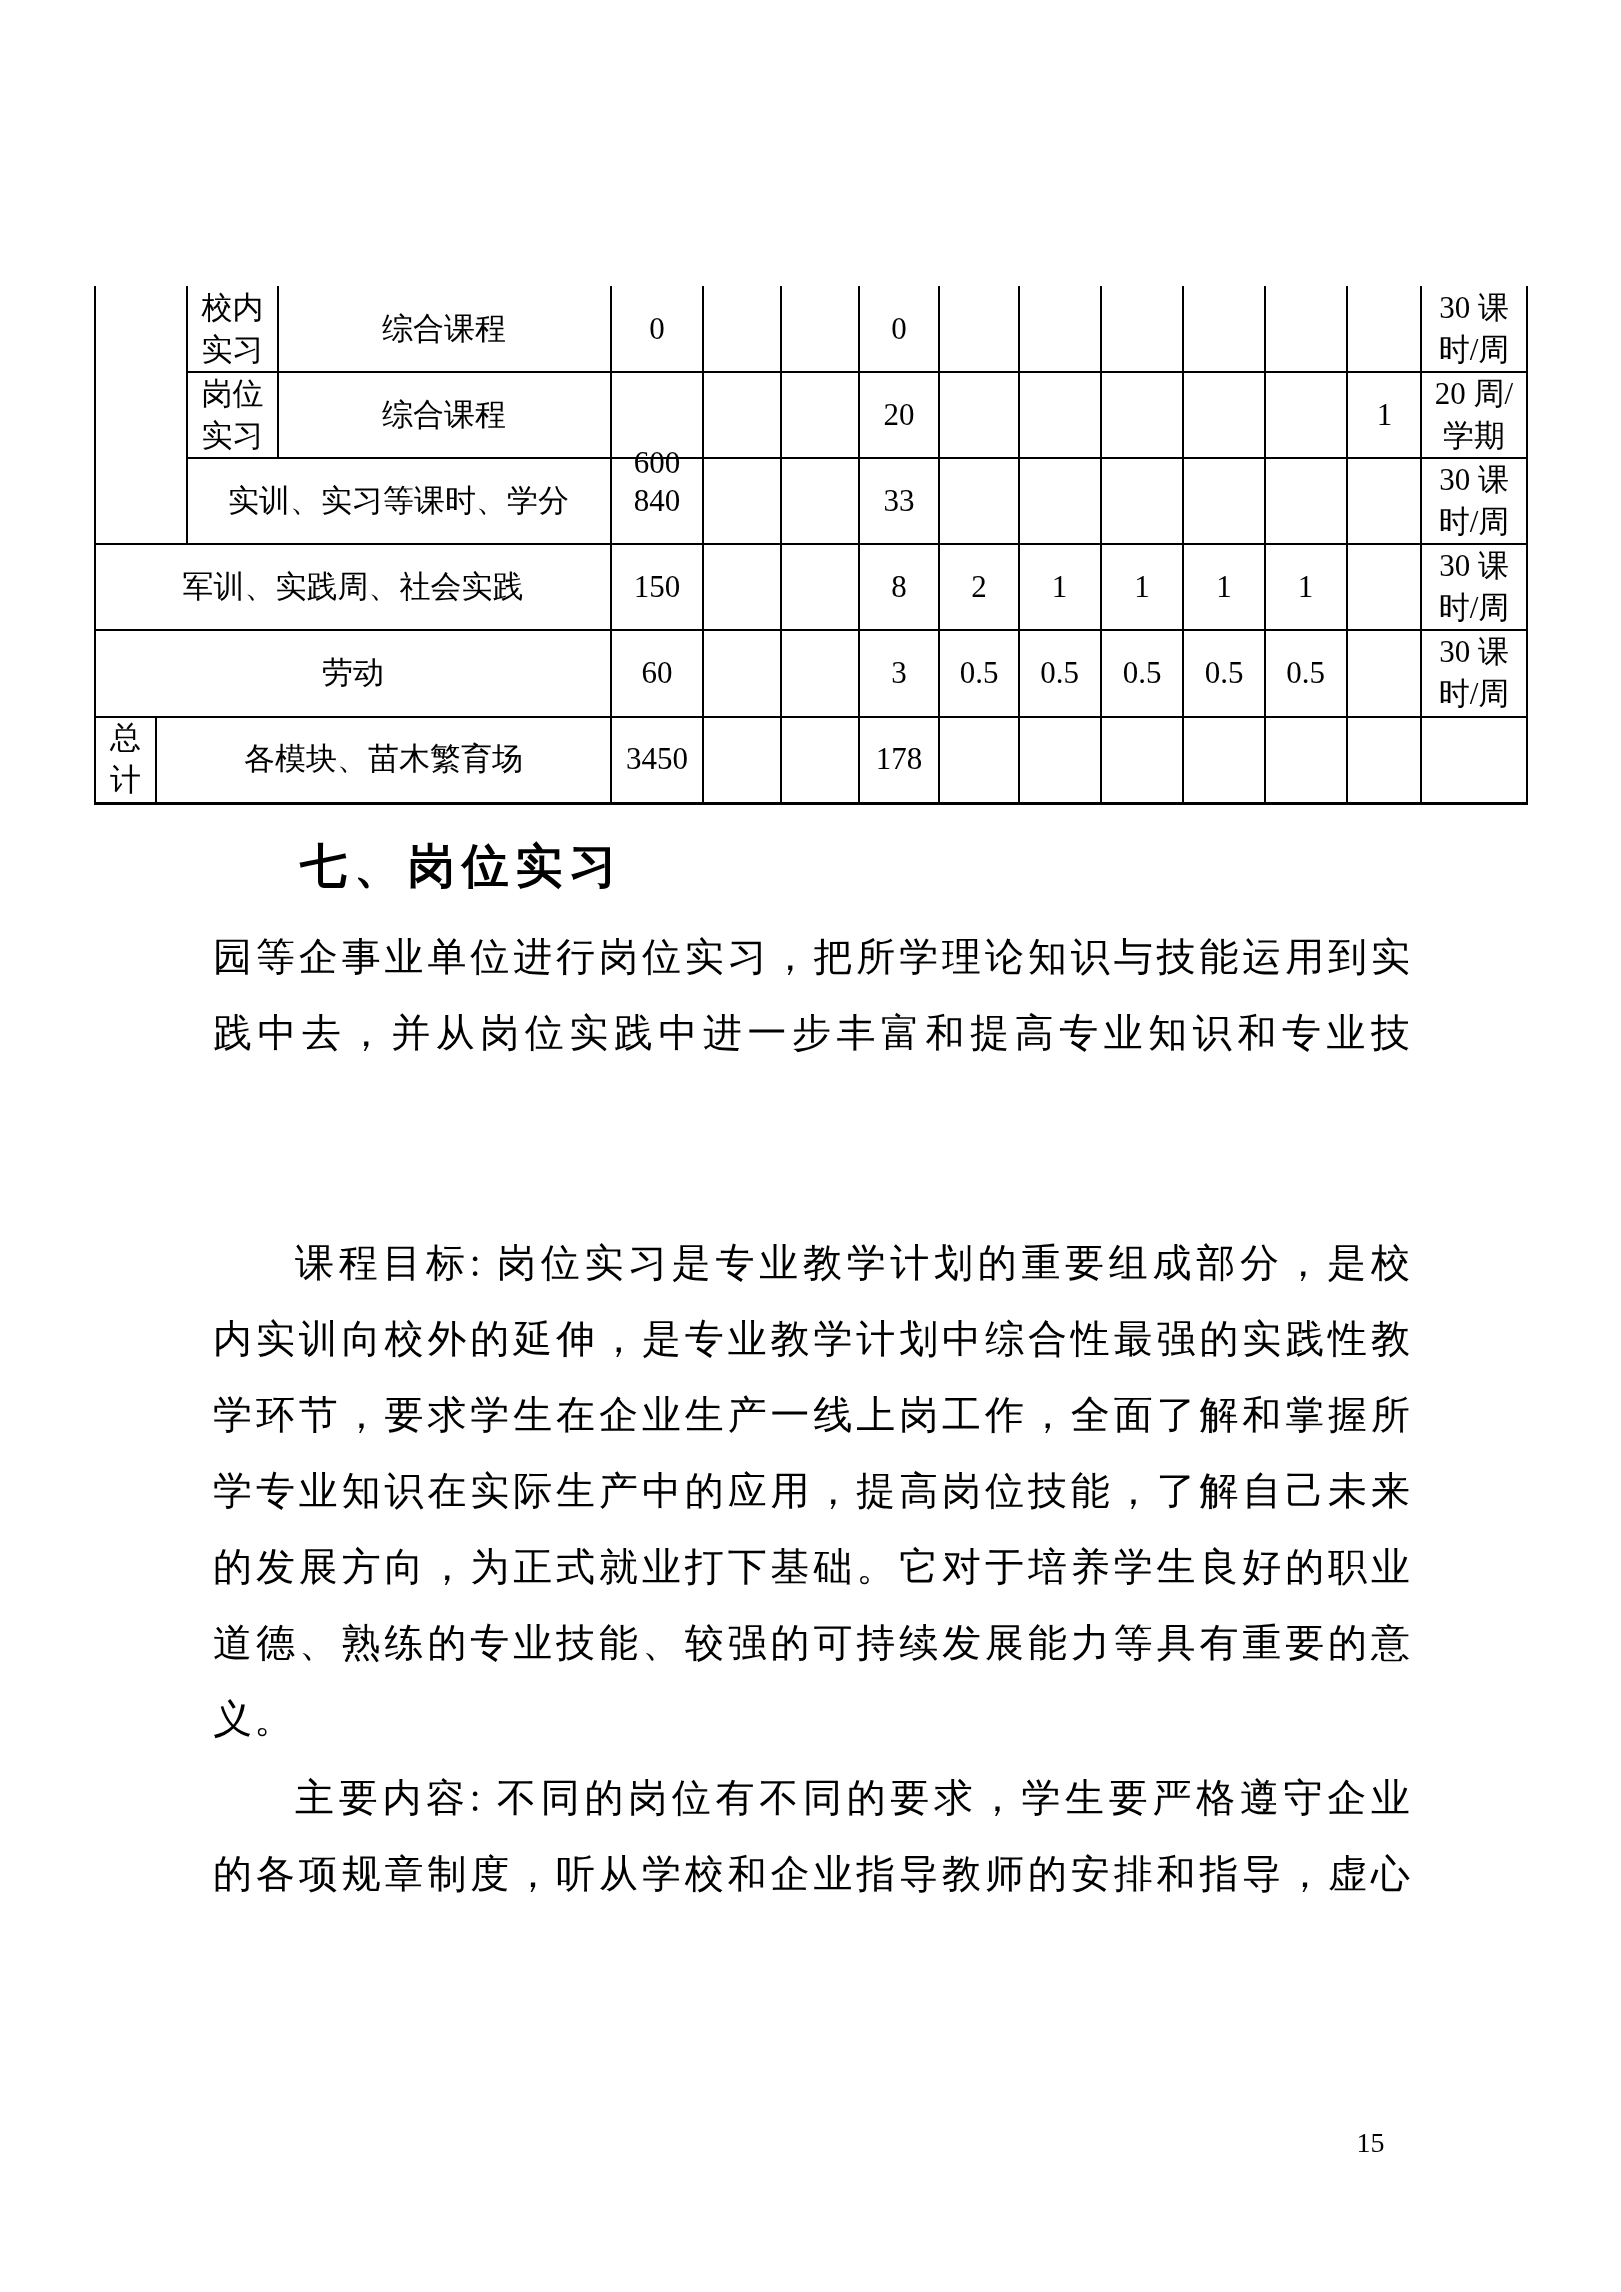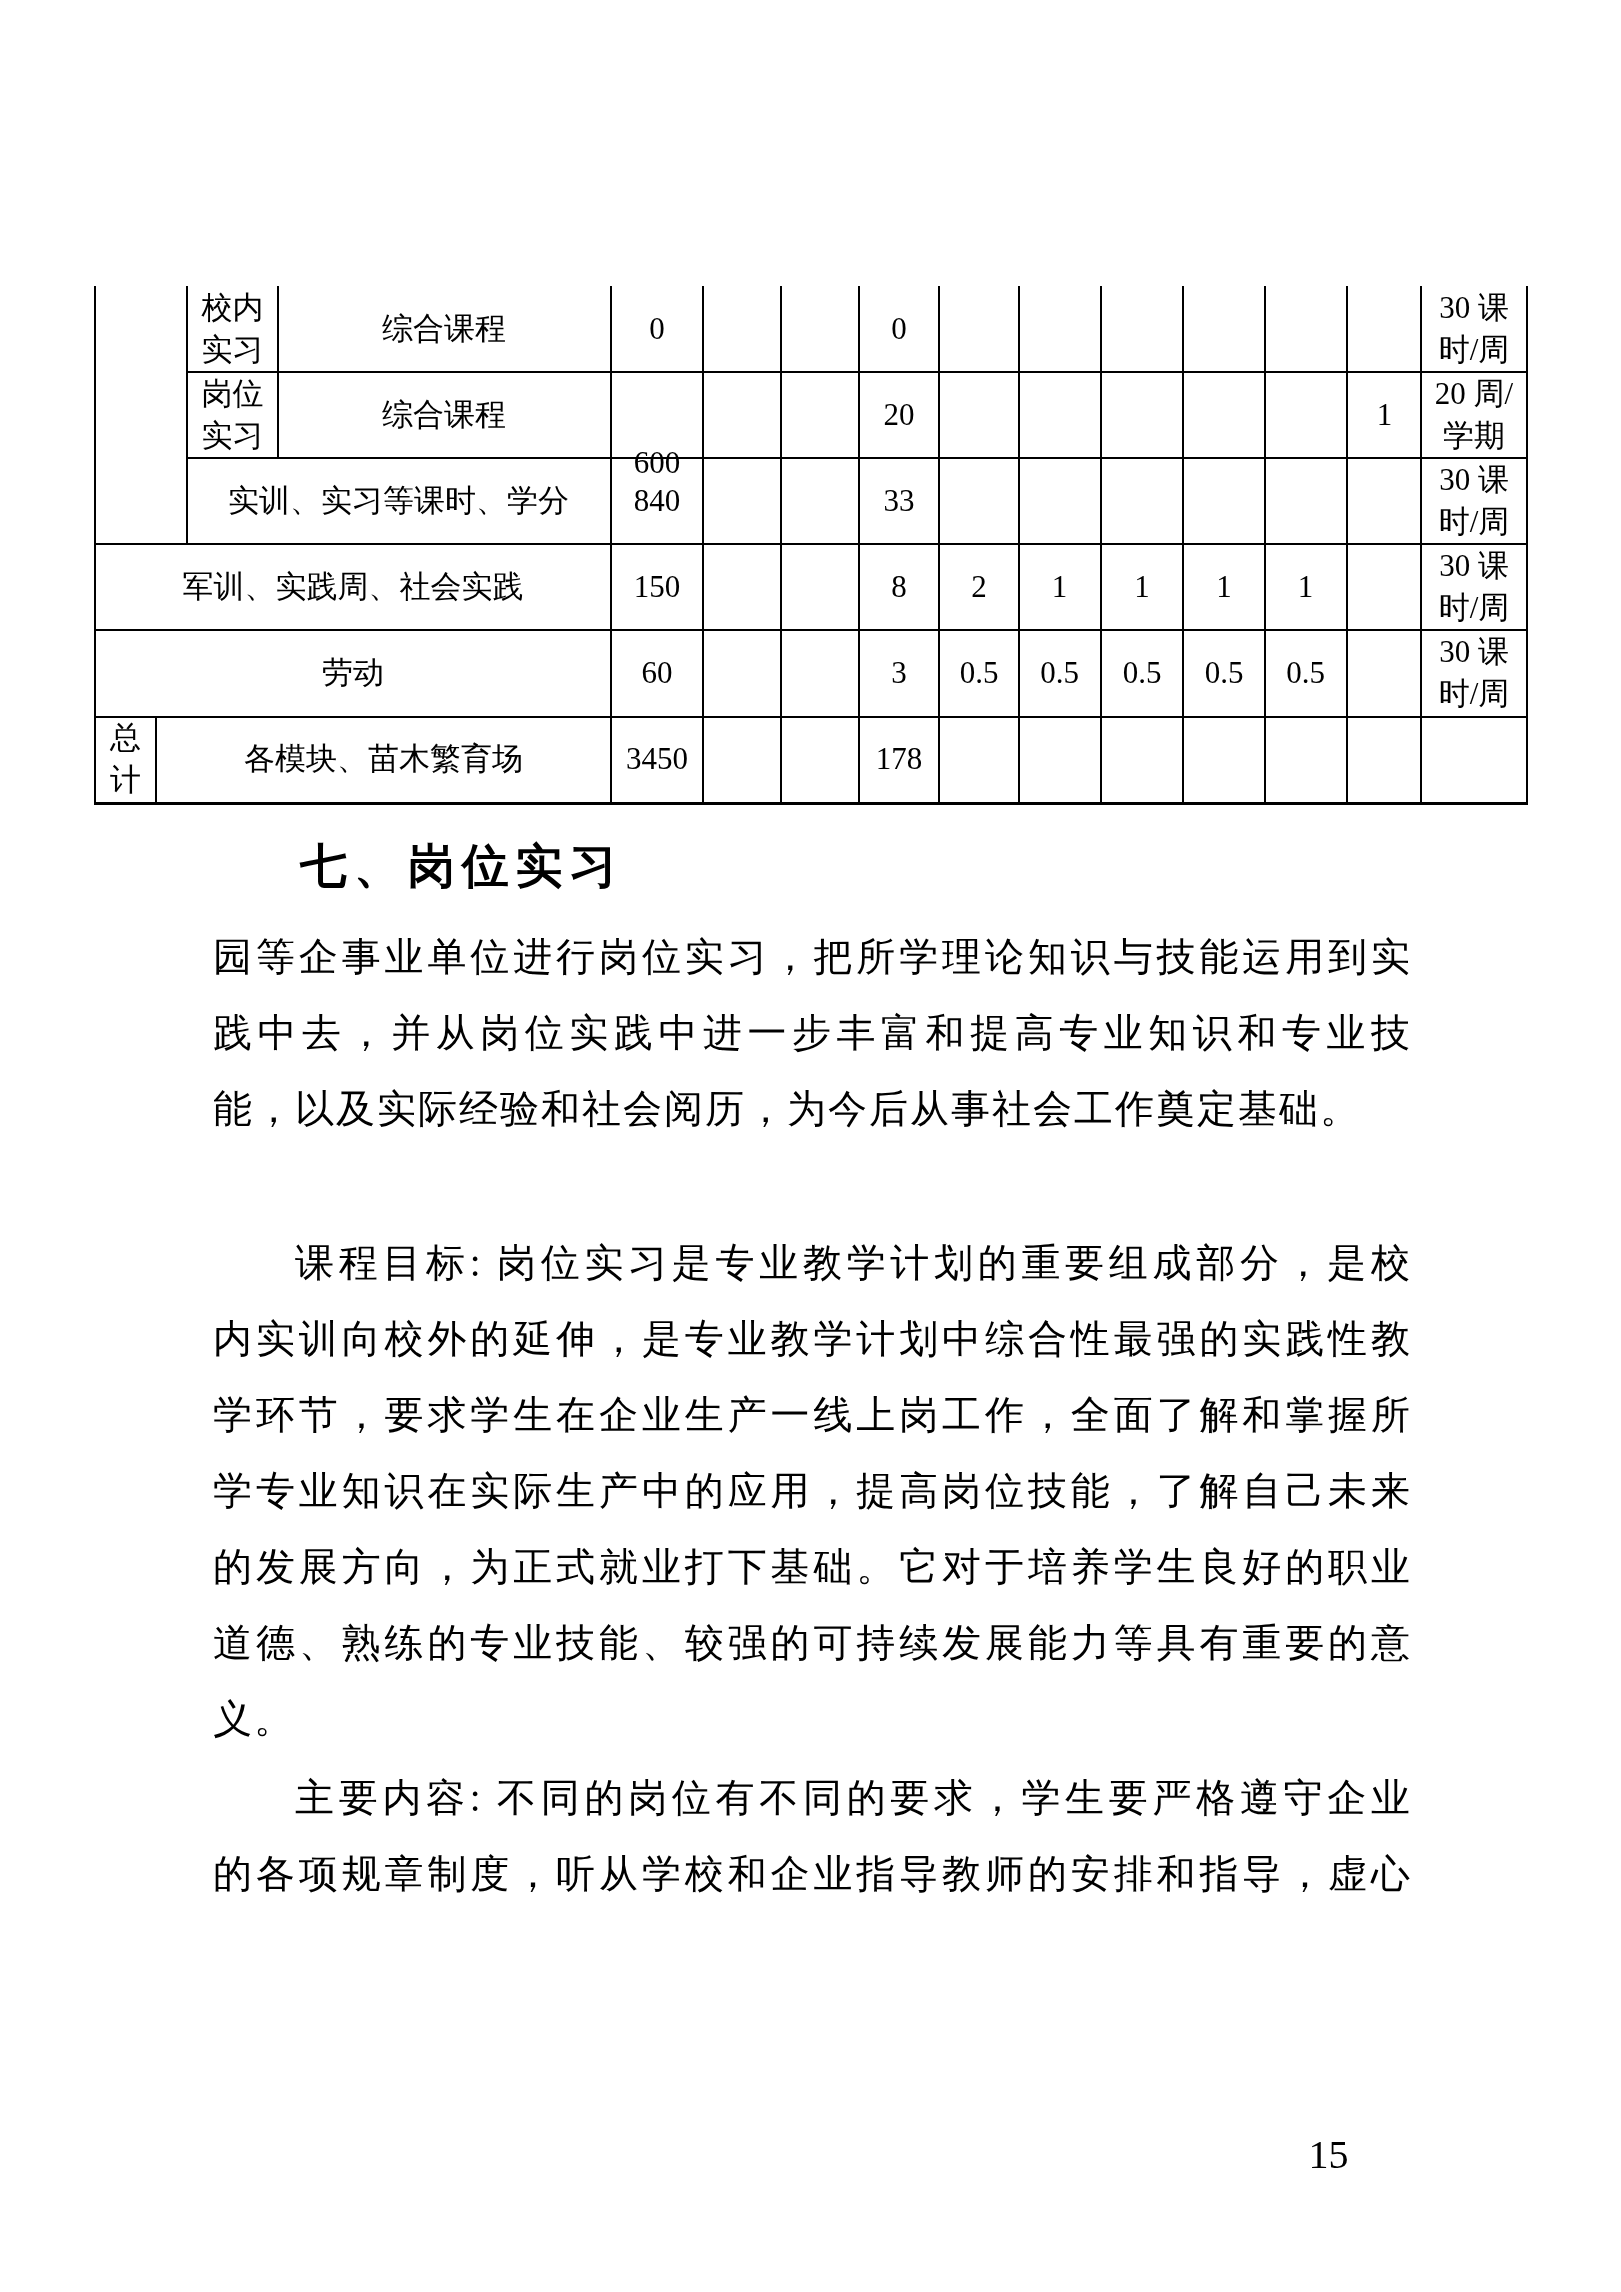--- a/index.html
+++ b/index.html
@@ -129,7 +129,6 @@
   <div class="bodyblock" style="top:919px;">
     <div class="bline jl">园等企事业单位进行岗位实习，把所学理论知识与技能运用到实</div>
     <div class="bline jl">践中去，并从岗位实践中进一步丰富和提高专业知识和专业技</div>
-    <div class="bline last">能，以及实际经验和社会阅历，为今后从事社会工作奠定基础。</div>
   </div>
 
   <div class="bodyblock" style="top:1225px;">

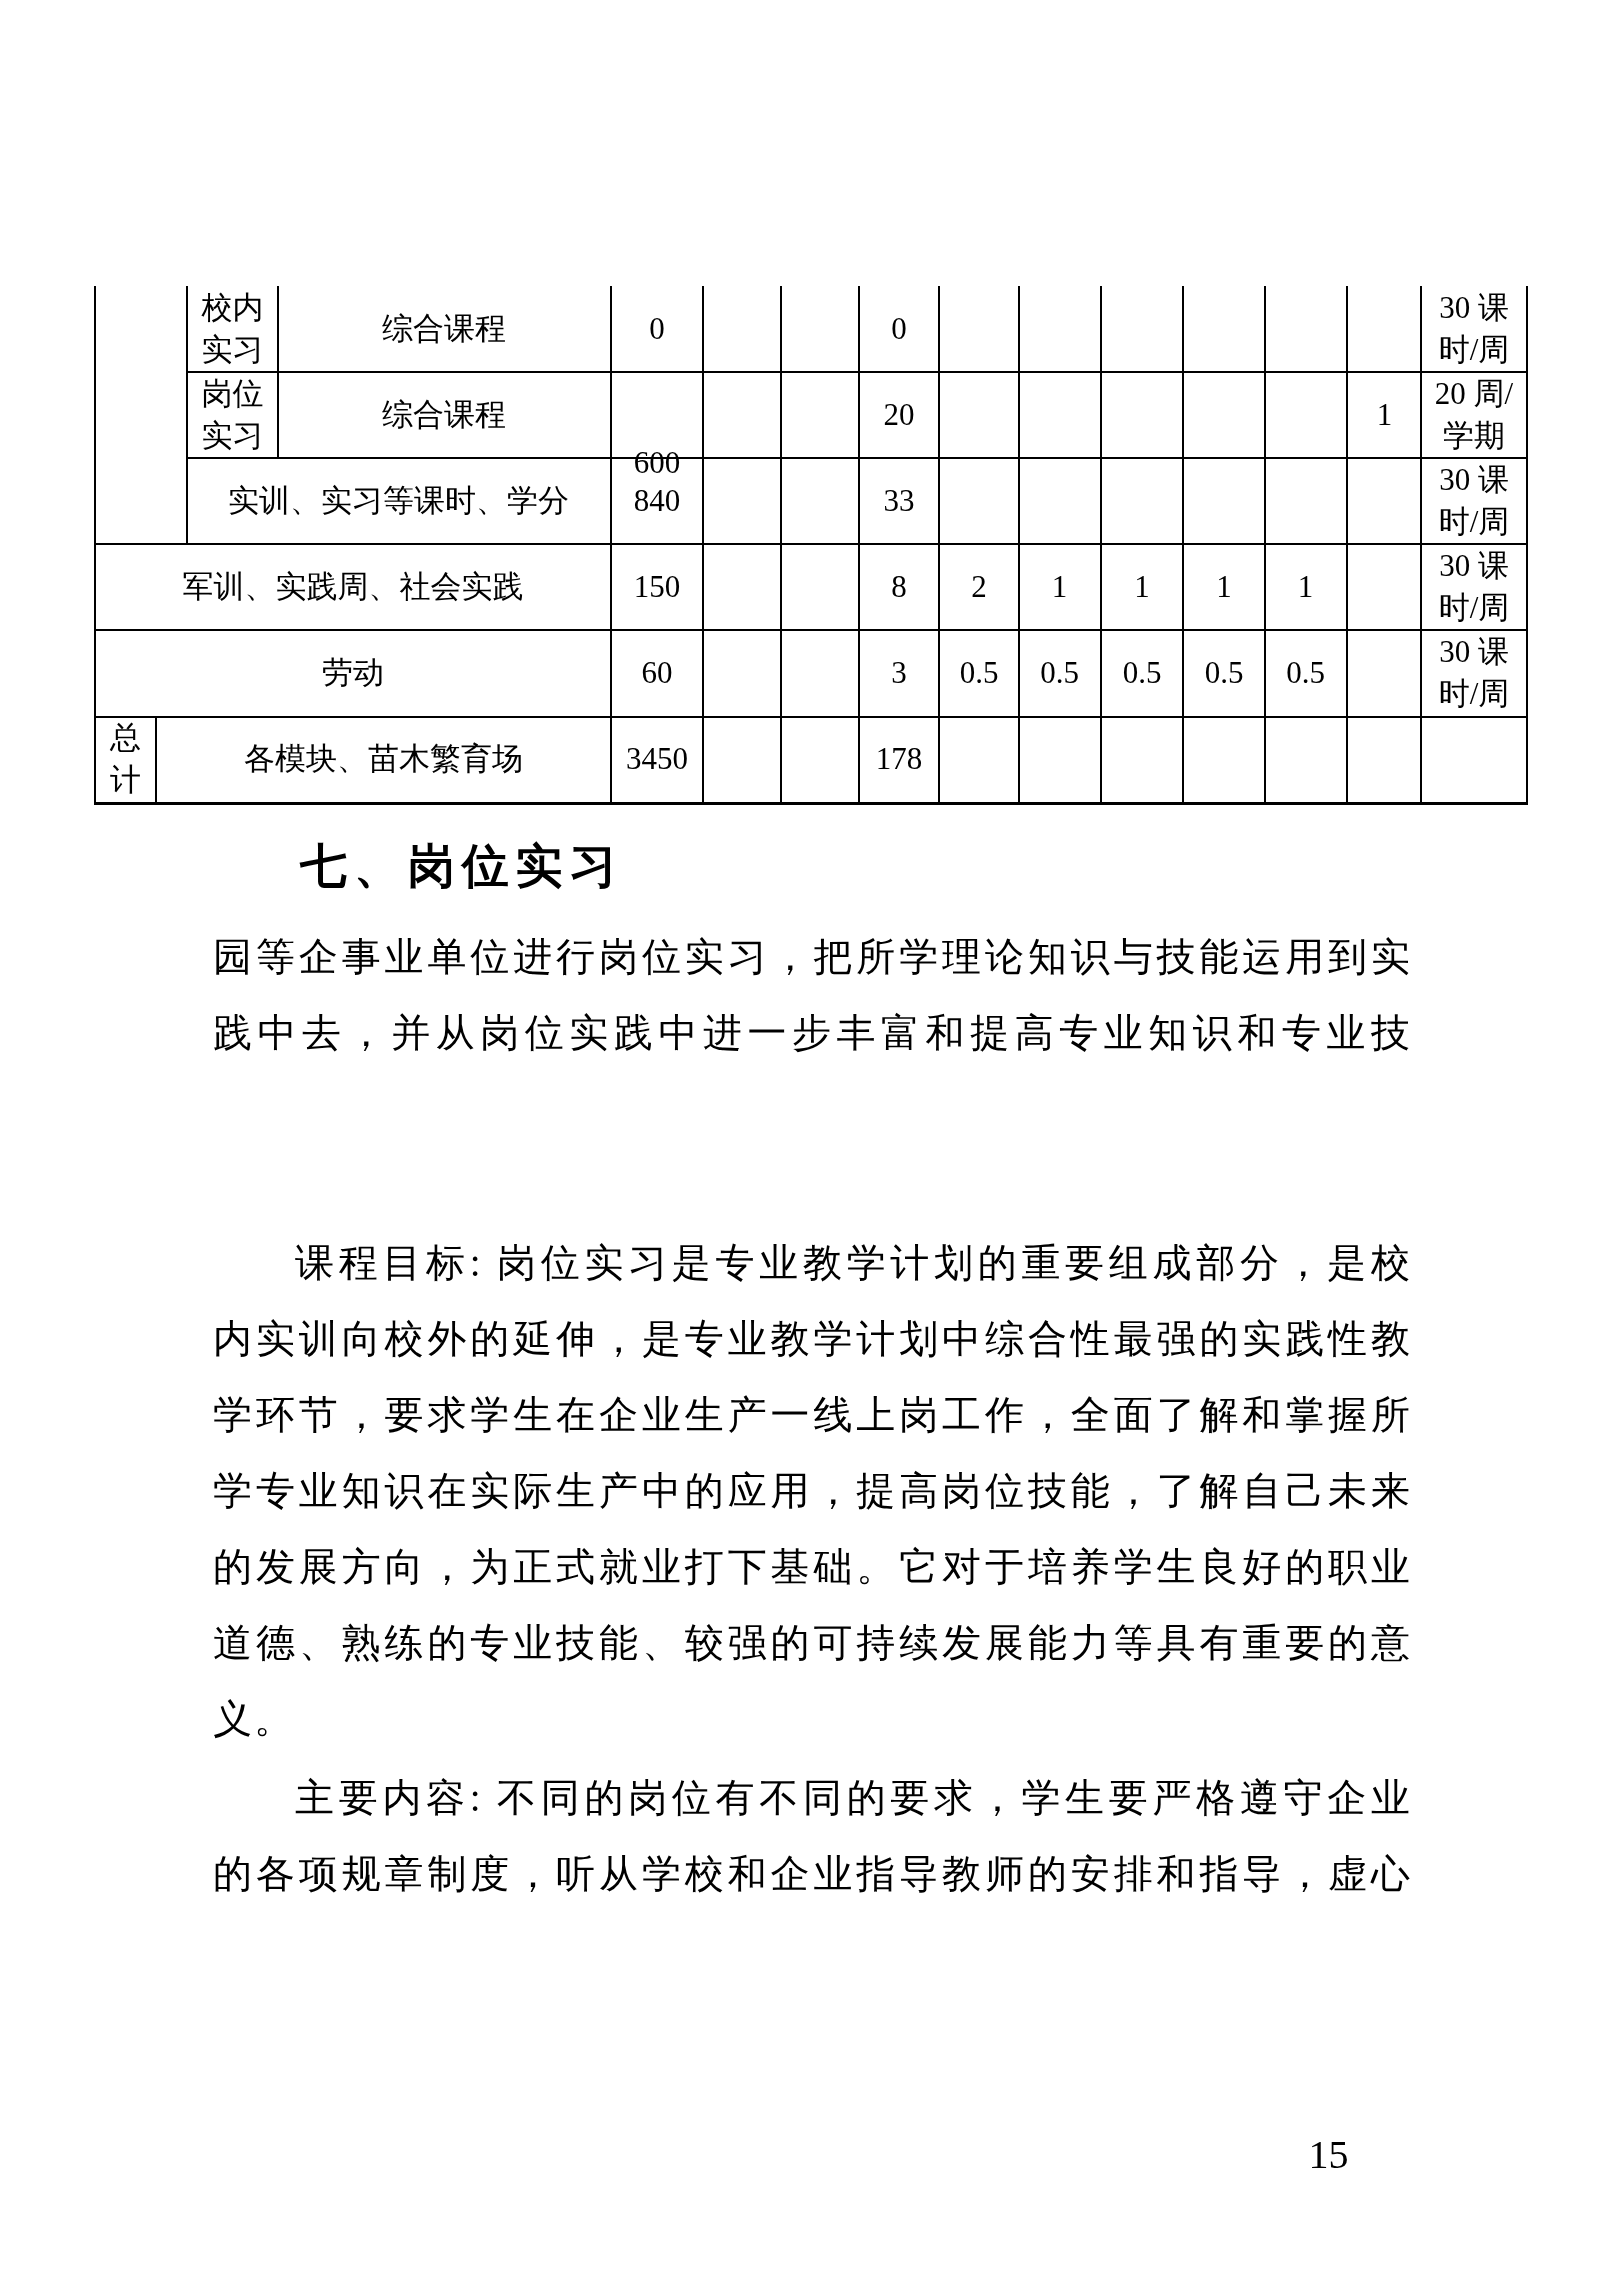--- a/index.html
+++ b/index.html
@@ -37,8 +37,8 @@
   .bline.last{text-align-last:left;}
   .bline.indent{text-indent:82px;}
   .pagenum{
-    position:absolute;left:1294px;top:2121px;width:69px;
-    font-size:40px;line-height:43px;text-align:center;margin-top:12px;
+    position:absolute;left:1336px;top:2121px;width:69px;
+    font-size:28px;line-height:43px;text-align:center;
   }
 </style>
 </head>

